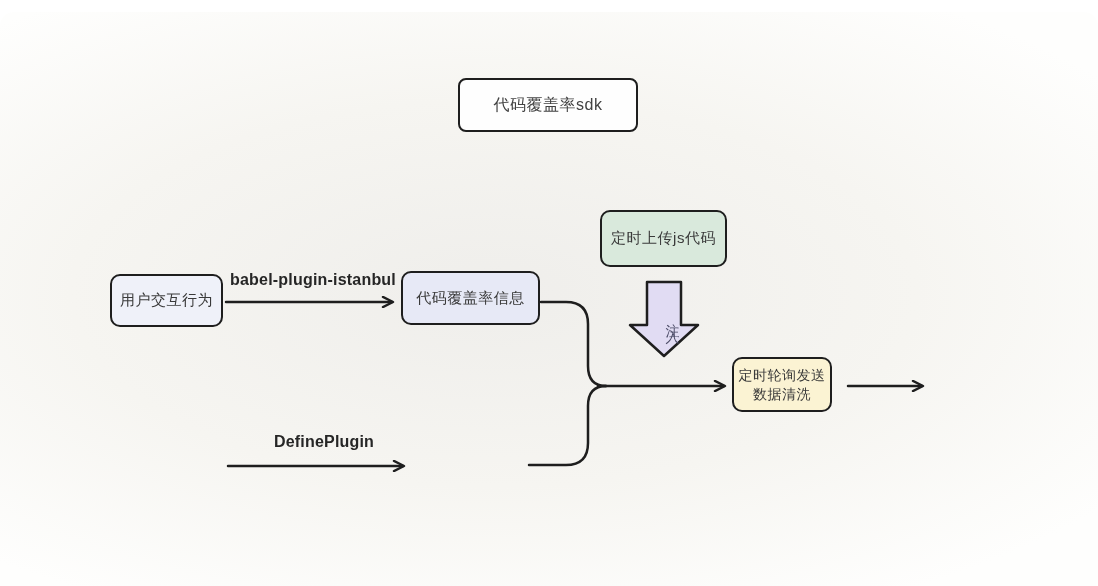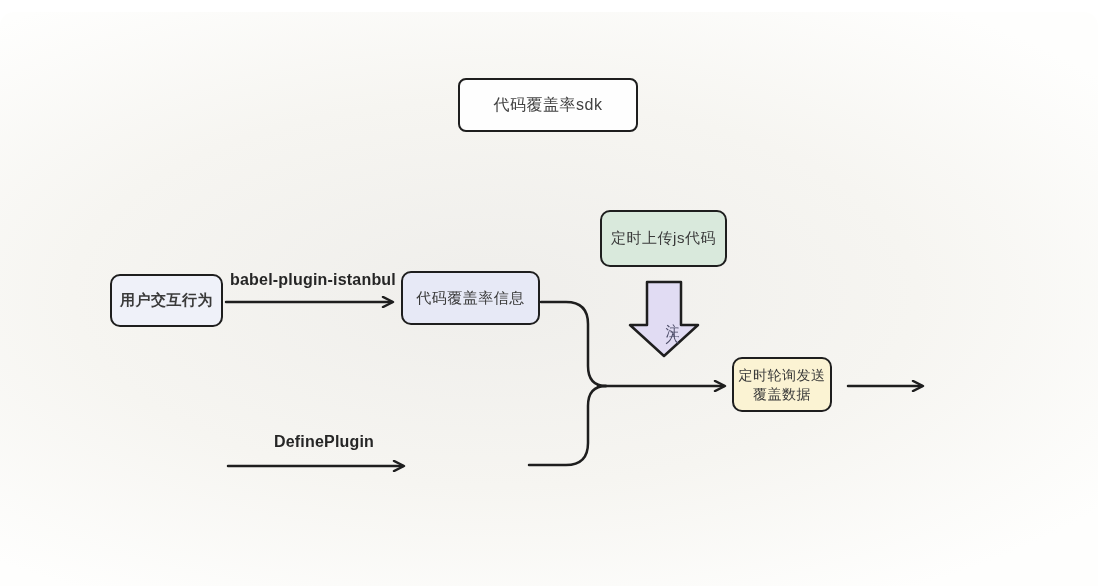--- a/index.html
+++ b/index.html
@@ -31,7 +31,7 @@
     letter-spacing: 0.5px;
   }
   .node-title     { left: 458px; top: 66px;  width: 180px; height: 54px; background: #fefefe; border-radius: 8px; font-size: 16px; color: #424242; }
-  .node-user-int  { left: 110px; top: 262px; width: 113px; height: 53px; background: #eff1f9; font-weight: bold; }
+  .node-user-int  { left: 110px; top: 262px; width: 113px; height: 53px; background: #eff1f9; }
   .node-cov-info  { left: 401px; top: 259px; width: 139px; height: 54px; background: #e7e9f6; }
   .node-user-cfg  { left: 110px; top: 425px; width: 115px; height: 57px; background: #eff1f9; }
   .node-app-info  { left: 412px; top: 424px; width: 116px; height: 58px; background: #e7e9f6; }

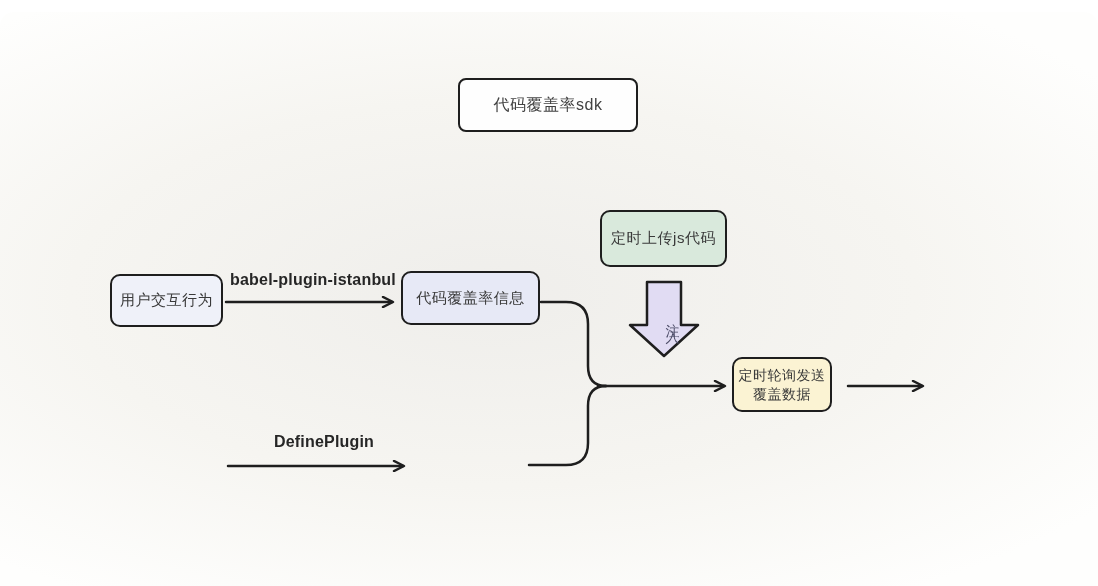--- a/index.html
+++ b/index.html
@@ -109,7 +109,7 @@
 
   <div class="node node-polling">
     <span>定时轮询发送</span>
-    <span>覆盖数据</span>
+    <span>数据清洗</span>
   </div>
 
 

